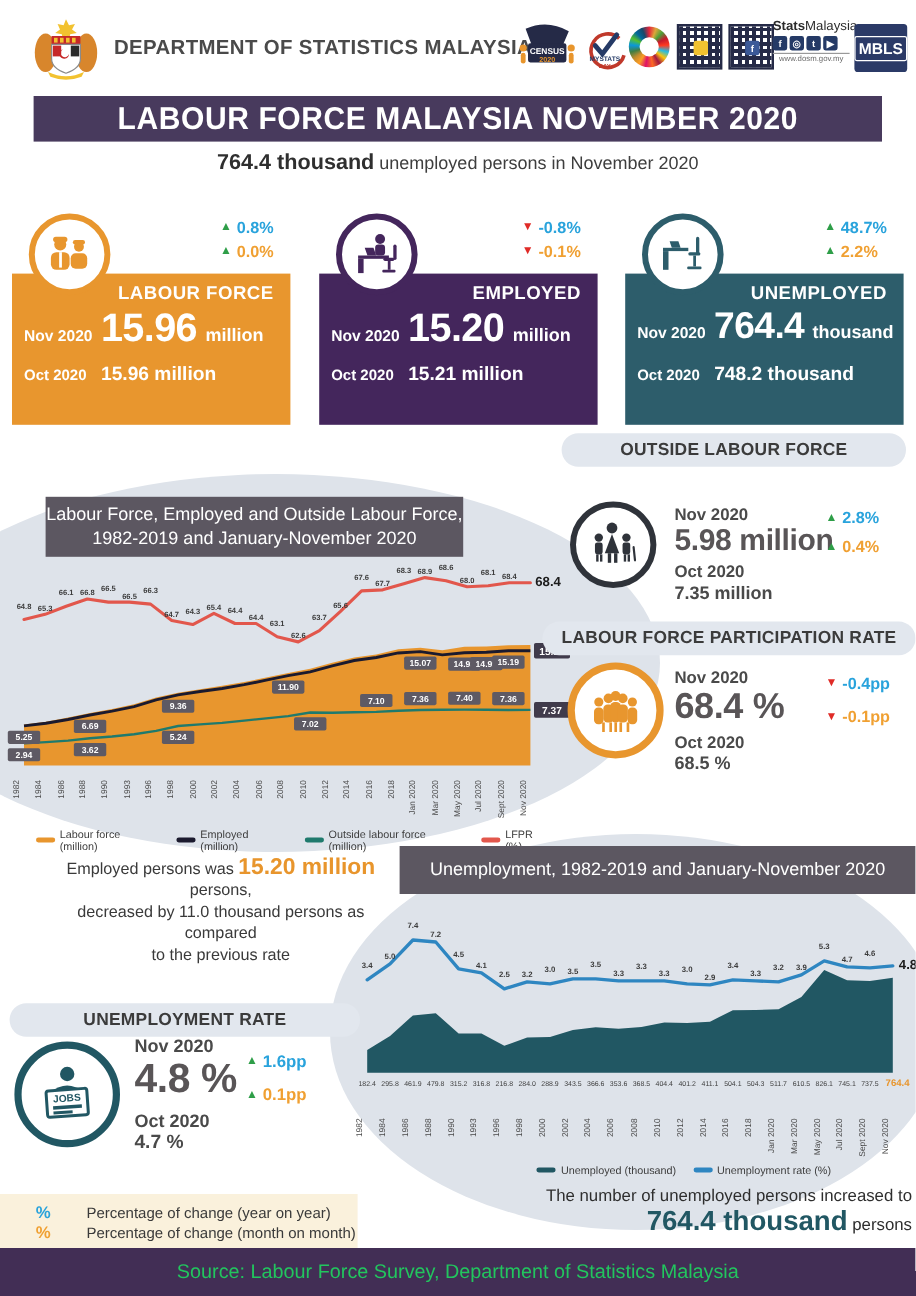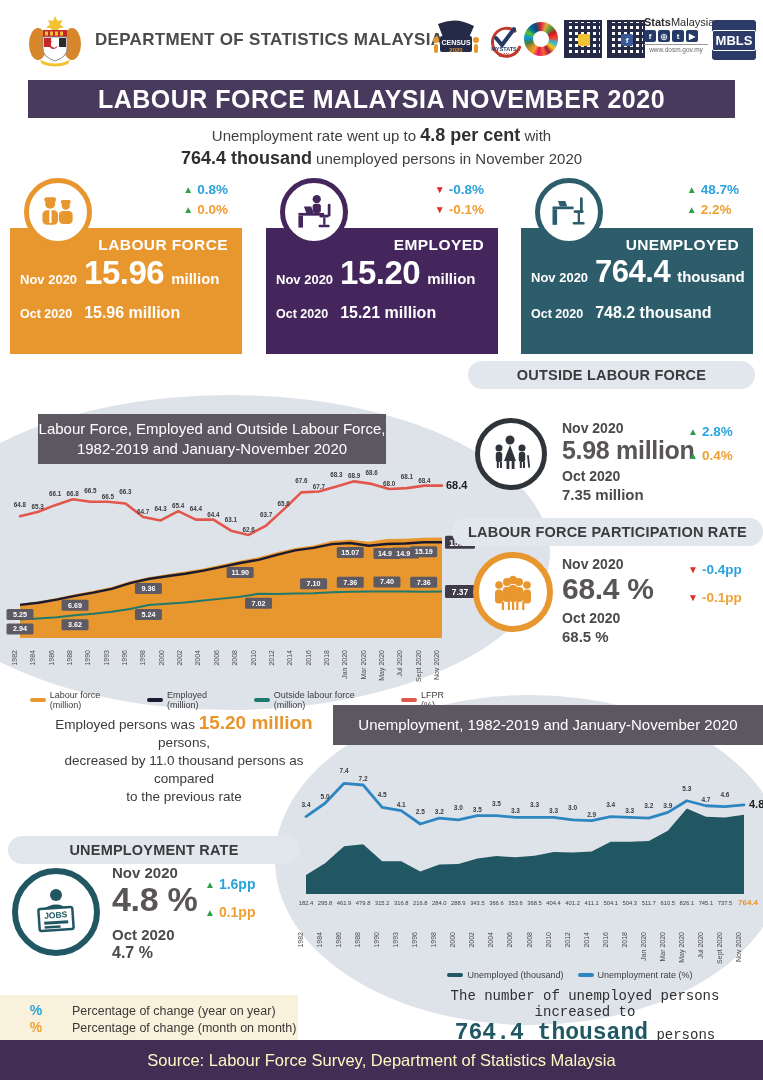--- a/index.html
+++ b/index.html
@@ -166,7 +166,6 @@
   </div>
 
   <div class="abs intro">
-    <div><span>Unemployment rate went up to </span><span class="big">4.8 per cent</span><span> with</span></div>
     <div><span class="big">764.4 thousand</span><span> unemployed persons in November 2020</span></div>
   </div>
 

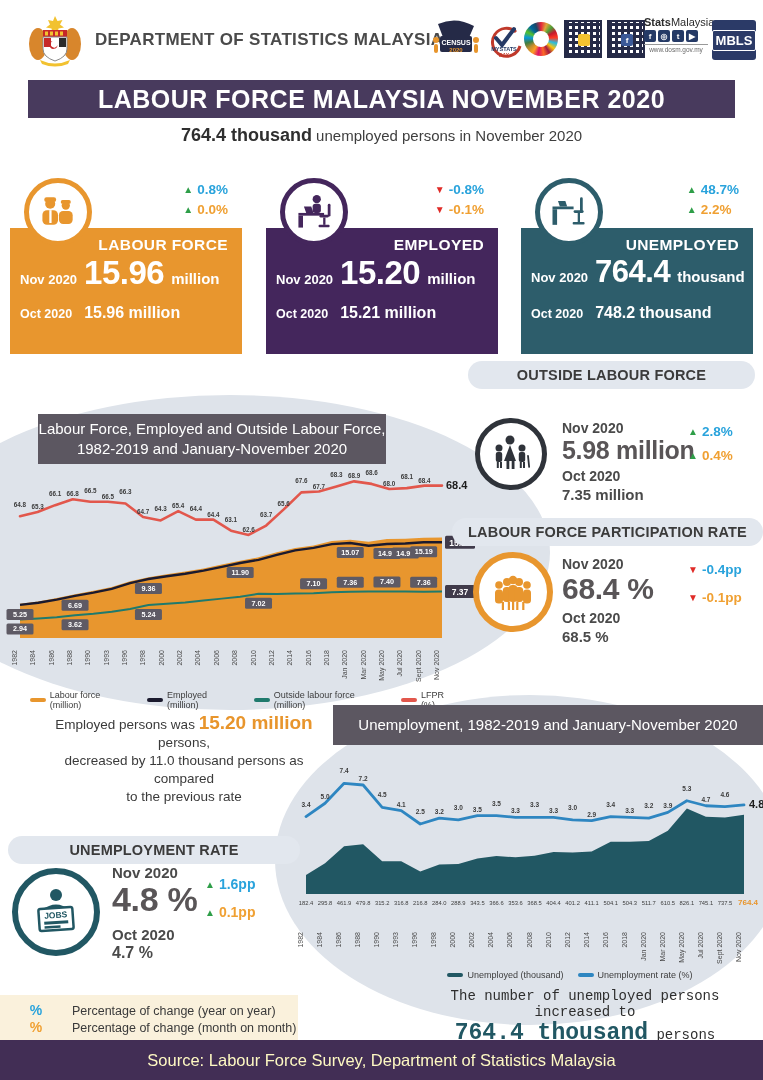--- a/index.html
+++ b/index.html
@@ -79,7 +79,7 @@
   .note-left { text-align:center; font-size:13.5px; color:#3a3a3a; line-height:18px; z-index:2; }
   .note-left .big { color:#e8952c; font-weight:bold; font-size:19px; }
 
-  .note-bottom { text-align:center; color:#2e2e2e; z-index:2;font-family:Liberation Mono, monospace; }
+  .note-bottom { text-align:right; color:#2e2e2e; z-index:2; }
   .note-bottom .l1 { font-size:14px; }
   .note-bottom .big { font-size:23px; font-weight:bold; color:#215763; }
   .note-bottom .post { font-size:14px; }

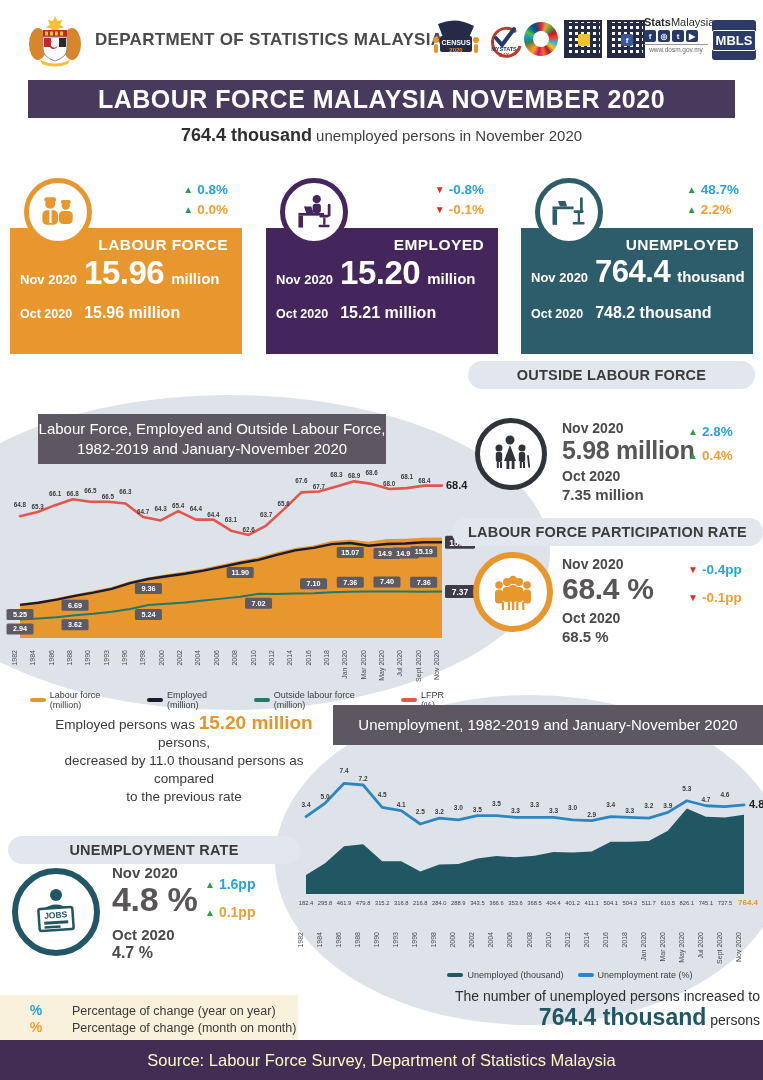--- a/index.html
+++ b/index.html
@@ -91,7 +91,7 @@
   .sym-blue { color:#29a3dc; } .sym-orange { color:#f0a032; } .sym-dark { color:#3a3a3a; font-size:12.5px; }
 
   .footer { left:0; top:1040px; width:763px; height:40px; background:#422e55; display:flex; align-items:center; justify-content:center; z-index:3; }
-  .footer span { color:#fef9c3; font-size:16.5px; }
+  .footer span { color:#22c55e; font-size:16.5px; }
   .chart-svg { z-index:1; }
 </style>
 </head>

